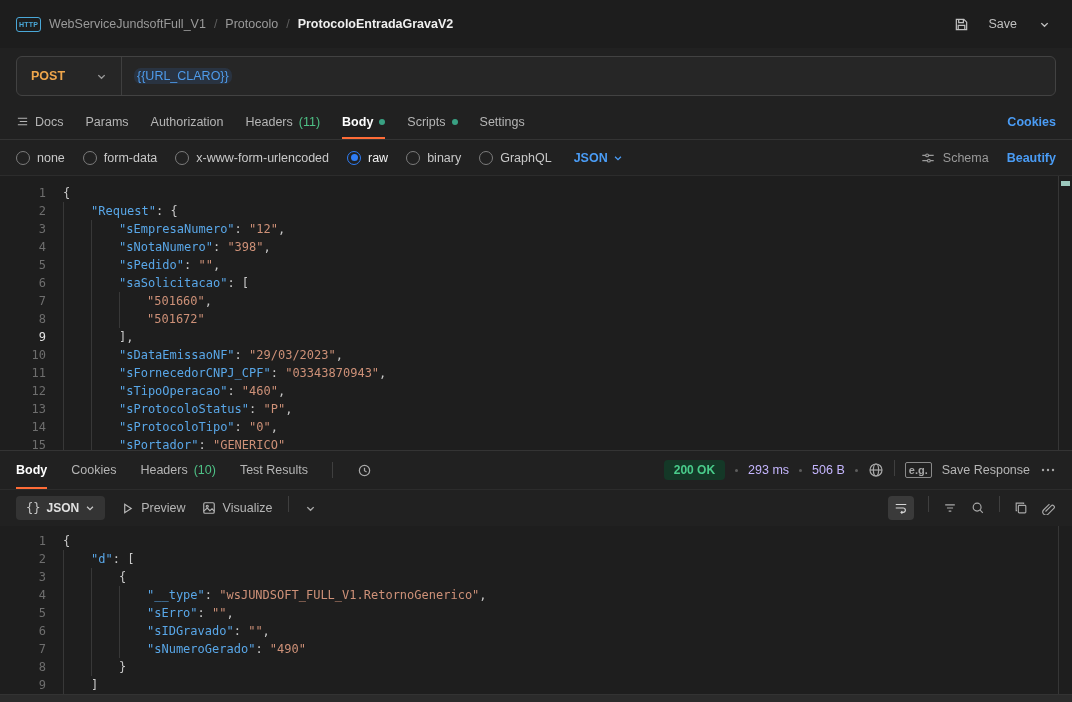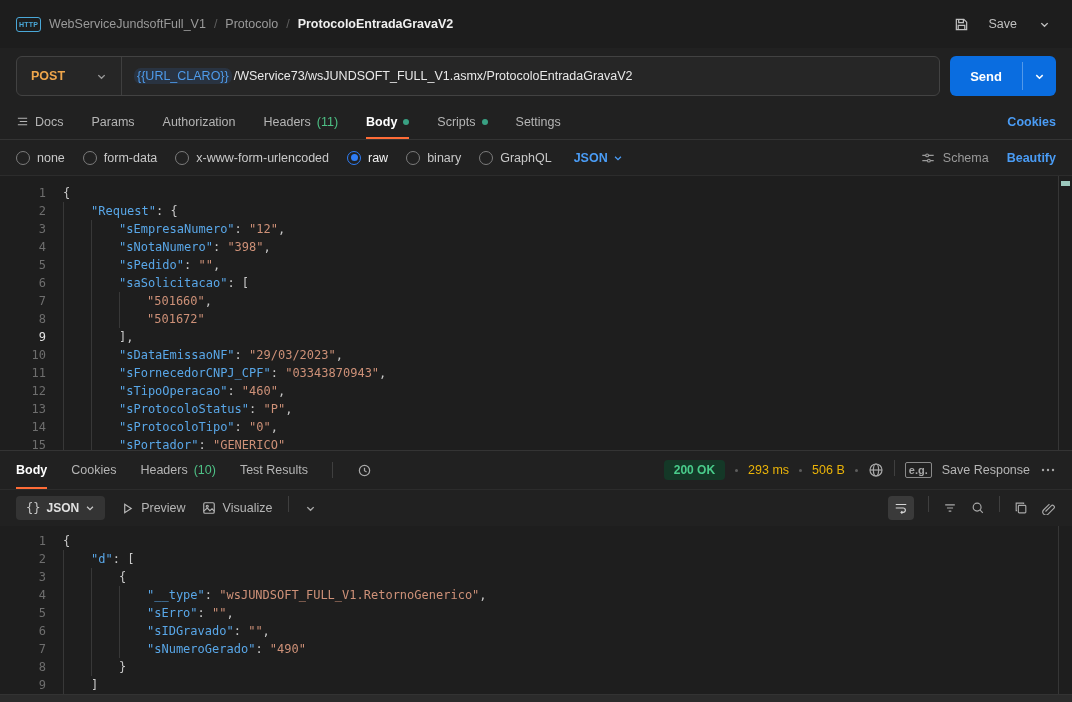--- a/index.html
+++ b/index.html
@@ -137,7 +137,6 @@
       <div class="divv"></div>
       <div class="url-text">
         <span class="url-var">{{URL_CLARO}}</span>
-        <span>/WService73/wsJUNDSOFT_FULL_V1.asmx/ProtocoloEntradaGravaV2</span>
       </div>
     </div>
     <div class="send-btn">

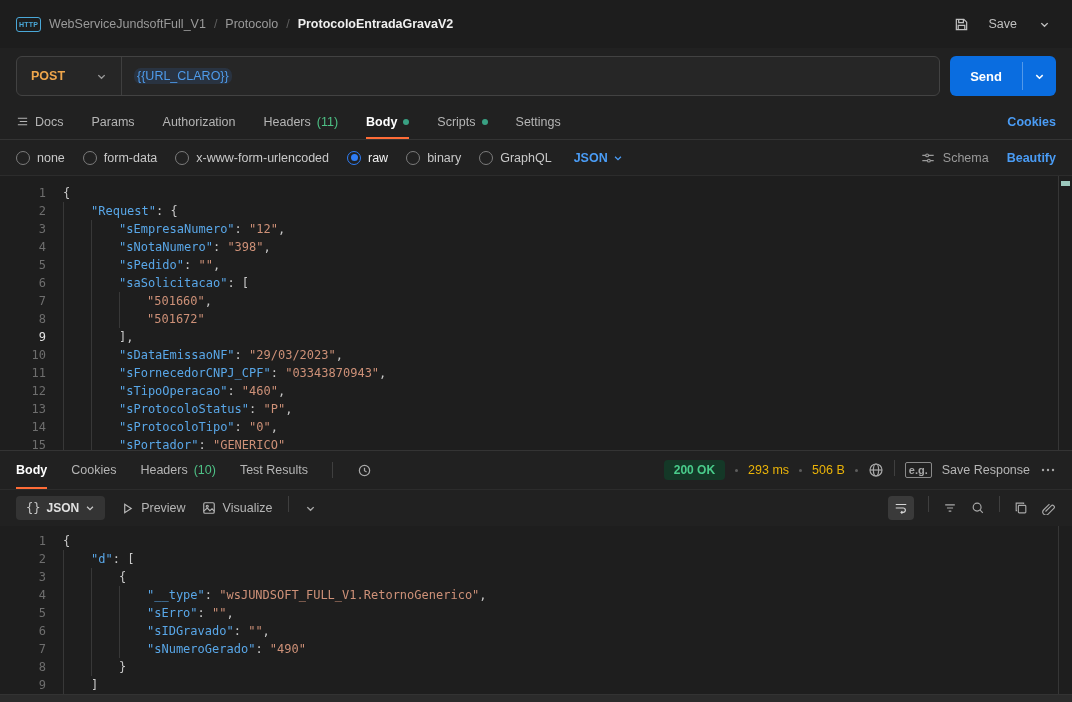--- a/index.html
+++ b/index.html
@@ -137,17 +137,6 @@
       <div class="divv"></div>
       <div class="url-text">
         <span class="url-var">{{URL_CLARO}}</span>
-      </div>
-    </div>
-    <div class="send-btn">
-      <div class="send-main">
-        <span>Send</span>
-      </div>
-      <div class="send-sep"></div>
-      <div class="send-caret">
-        <svg width="11" height="11" viewBox="0 0 12 12" fill="none" stroke="#fff" stroke-width="1.6">
-            <path d="M2.5 4.5 6 8l3.5-3.5"></path>
-          </svg>
       </div>
     </div>
   </div>

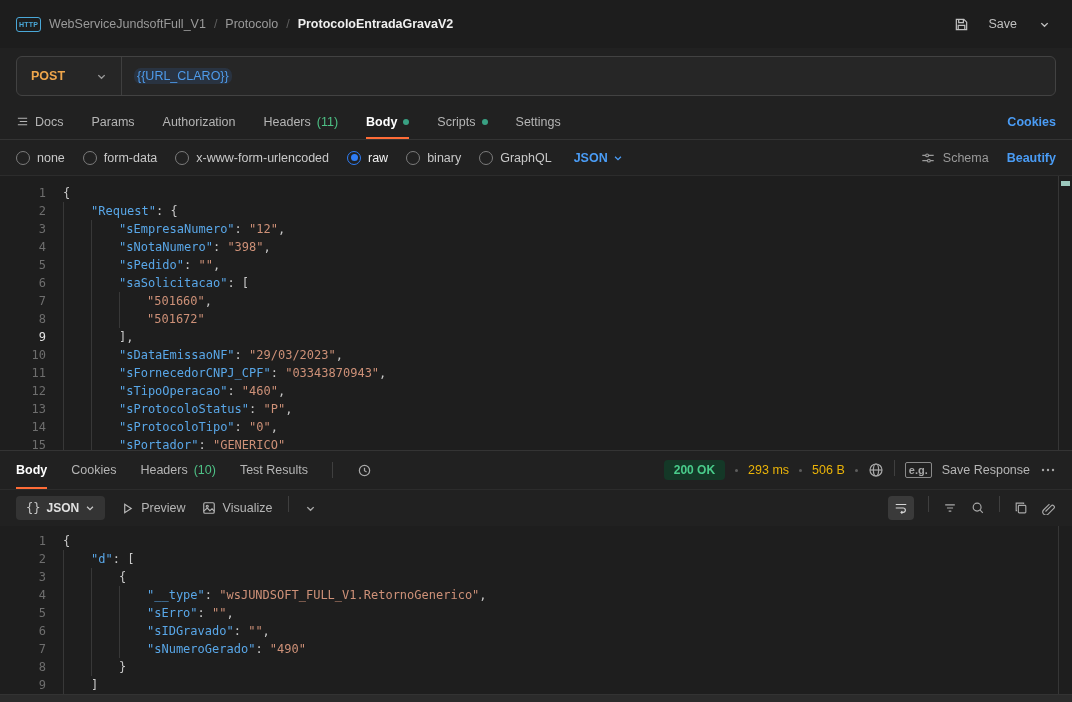--- a/index.html
+++ b/index.html
@@ -37,7 +37,7 @@
 
   
   .tabs { height:36px; padding:0 16px; display:flex; align-items:center; border-bottom:1px solid #343434; justify-content:space-between; }
-  .tabs-left { display:flex; align-items:center; gap:28px; height:100%; }
+  .tabs-left { display:flex; align-items:center; gap:22px; height:100%; }
   .tab { display:flex; align-items:center; gap:6px; color:#b5b5b5; height:100%; position:relative; cursor:pointer; }
   .tab.active { color:#ffffff; font-weight:bold; }
   .tab.active::after { content:""; position:absolute; left:0; right:0; bottom:0; height:2px; background:#ff6c37; }

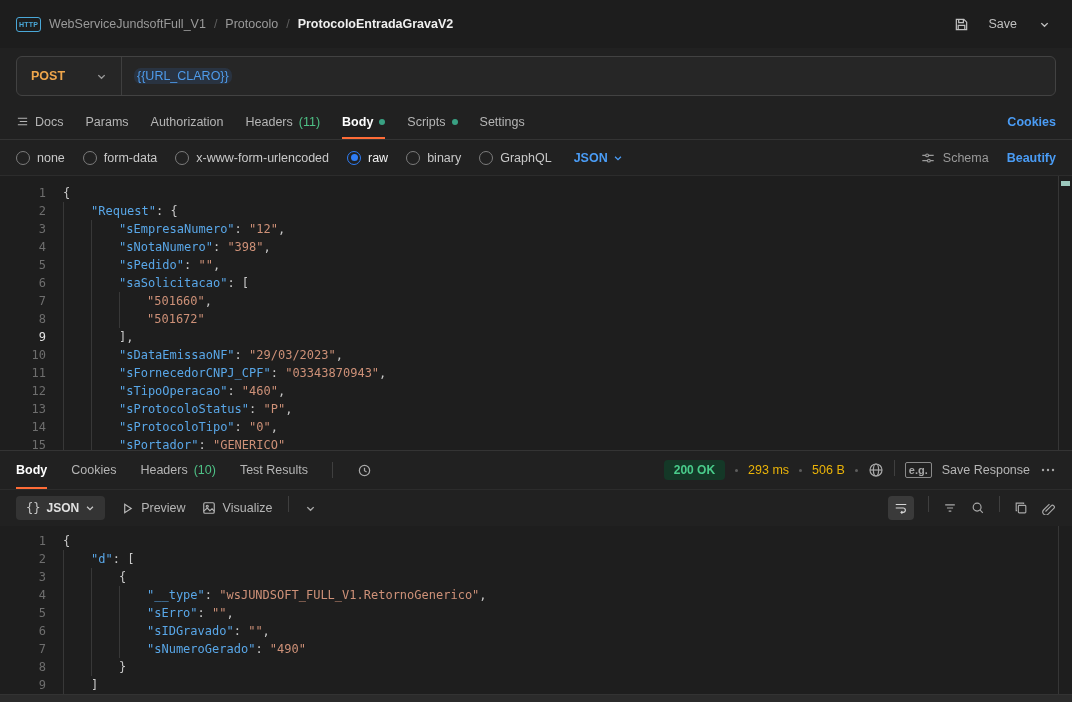--- a/index.html
+++ b/index.html
@@ -79,7 +79,7 @@
   .resp-meta { display:flex; align-items:center; gap:10px; }
   .status-pill { background:#143827; color:#49cc8b; font-weight:bold; font-size:12px; padding:3px 10px; border-radius:4px; }
   .meta-dot { width:3px; height:3px; border-radius:50%; background:#5d5d5d; }
-  .meta-txt { color:#eab308; }
+  .meta-txt { color:#c4b5fd; }
   .icon-plain { color:#a8a8a8; display:flex; align-items:center; cursor:pointer; }
   .eg-badge { border:1px solid #8a8a8a; color:#a8a8a8; border-radius:2px; font-size:11px; padding:1px 3px; font-weight:bold; }
   .save-resp { color:#b5b5b5; }

